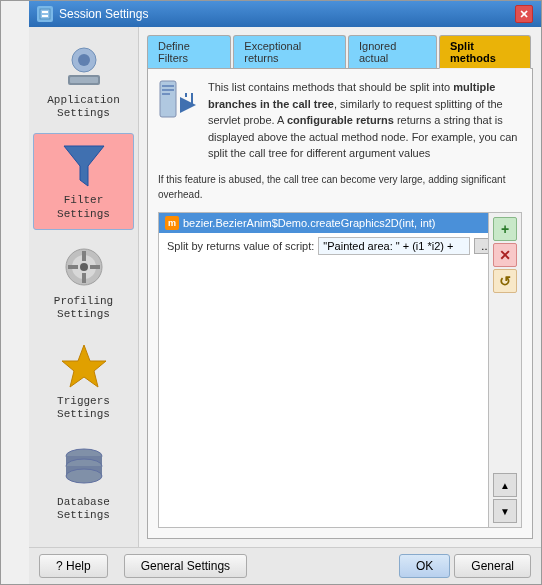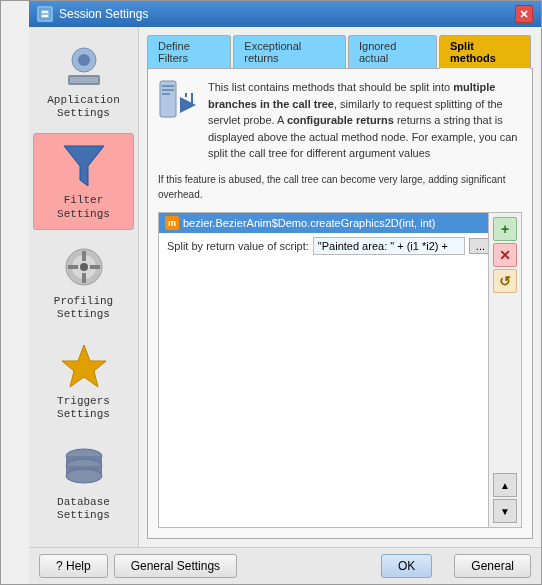--- a/index.html
+++ b/index.html
@@ -429,7 +429,7 @@
               <span>bezier.BezierAnim$Demo.createGraphics2D(int, int)</span>
             </div>
             <div class="split-item-body">
-              <span class="script-label">Split by return value of script:</span>
+              <span class="script-label">Split by returns value of script:</span>
               <input class="script-value" type="text" value="&quot;Painted area: &quot; + (i1 *i2) +" readonly="" style="background: rgb(240, 248, 255); border: 1px solid rgb(187, 187, 187); padding: 2px 4px; font-size: 11px; width: 160px;">
               <button class="dots-btn">...</button>
             </div>

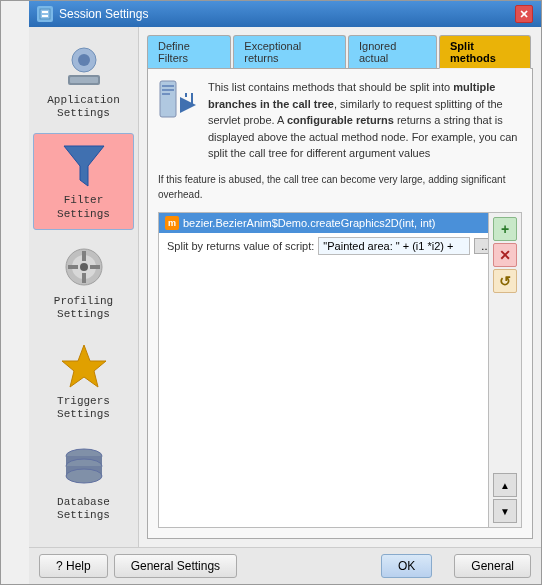--- a/index.html
+++ b/index.html
@@ -286,7 +286,7 @@
     }
     .footer-left {
       display: flex;
-      gap: 6px;
+      gap: 16px;
       justify-content: center;
     }
     .footer-right {

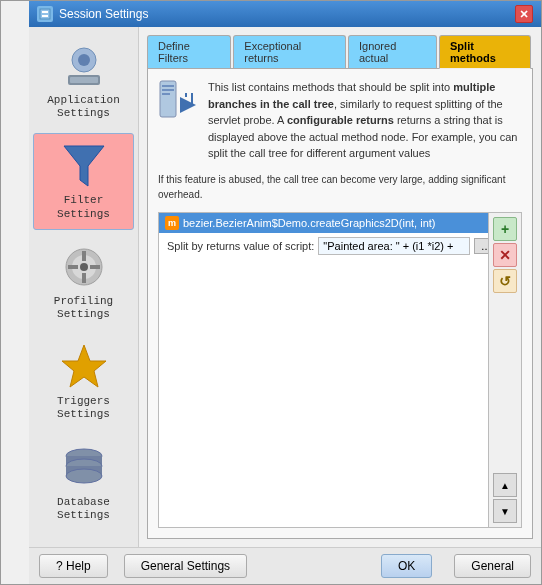--- a/index.html
+++ b/index.html
@@ -291,7 +291,7 @@
     }
     .footer-right {
       display: flex;
-      gap: 22px;
+      gap: 4px;
     }
     .footer-btn {
       padding: 4px 16px;

